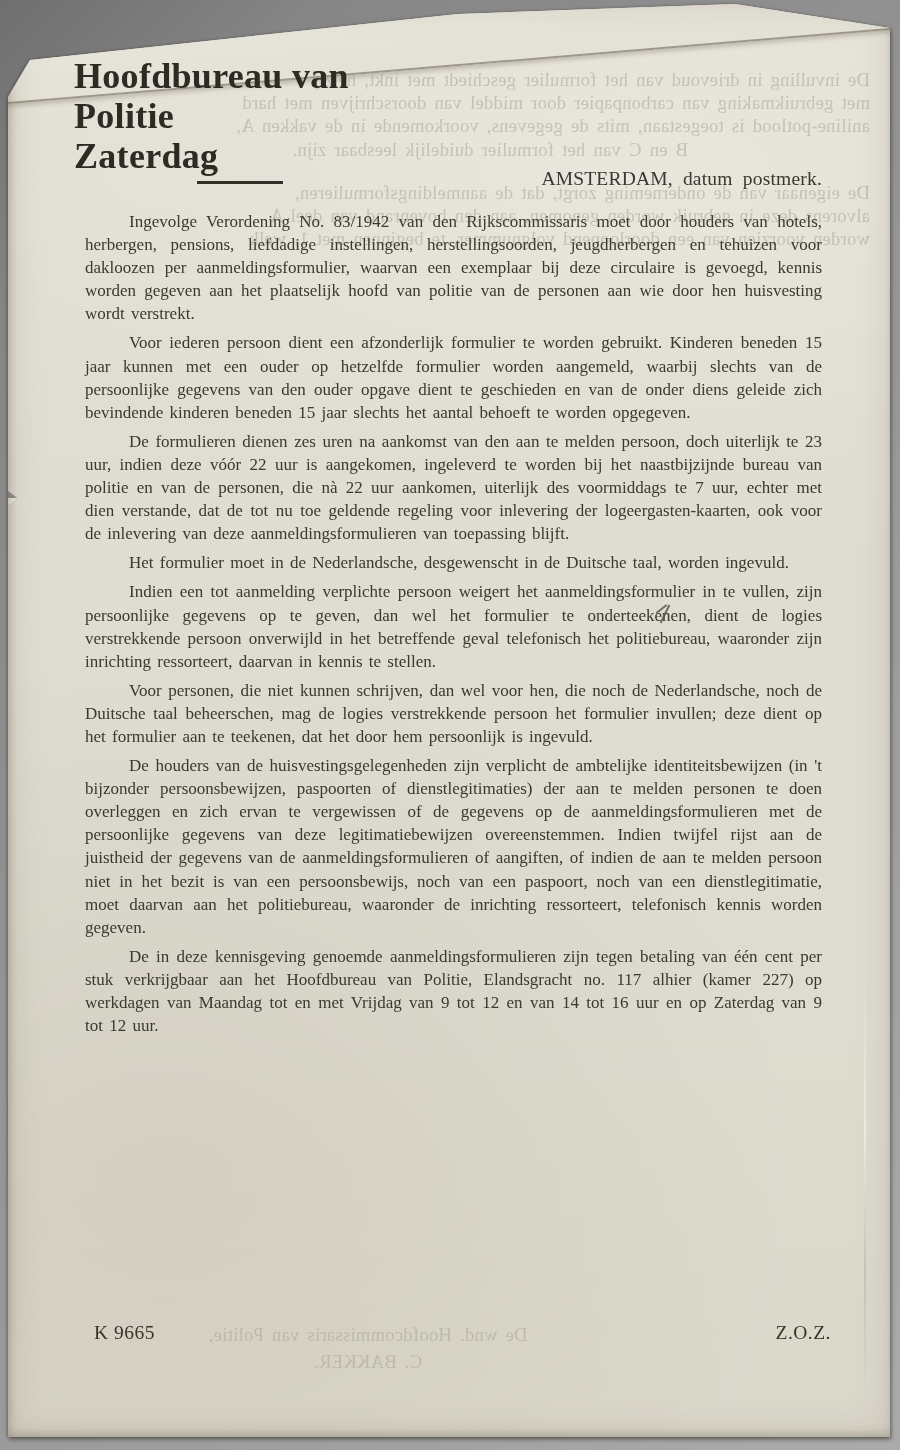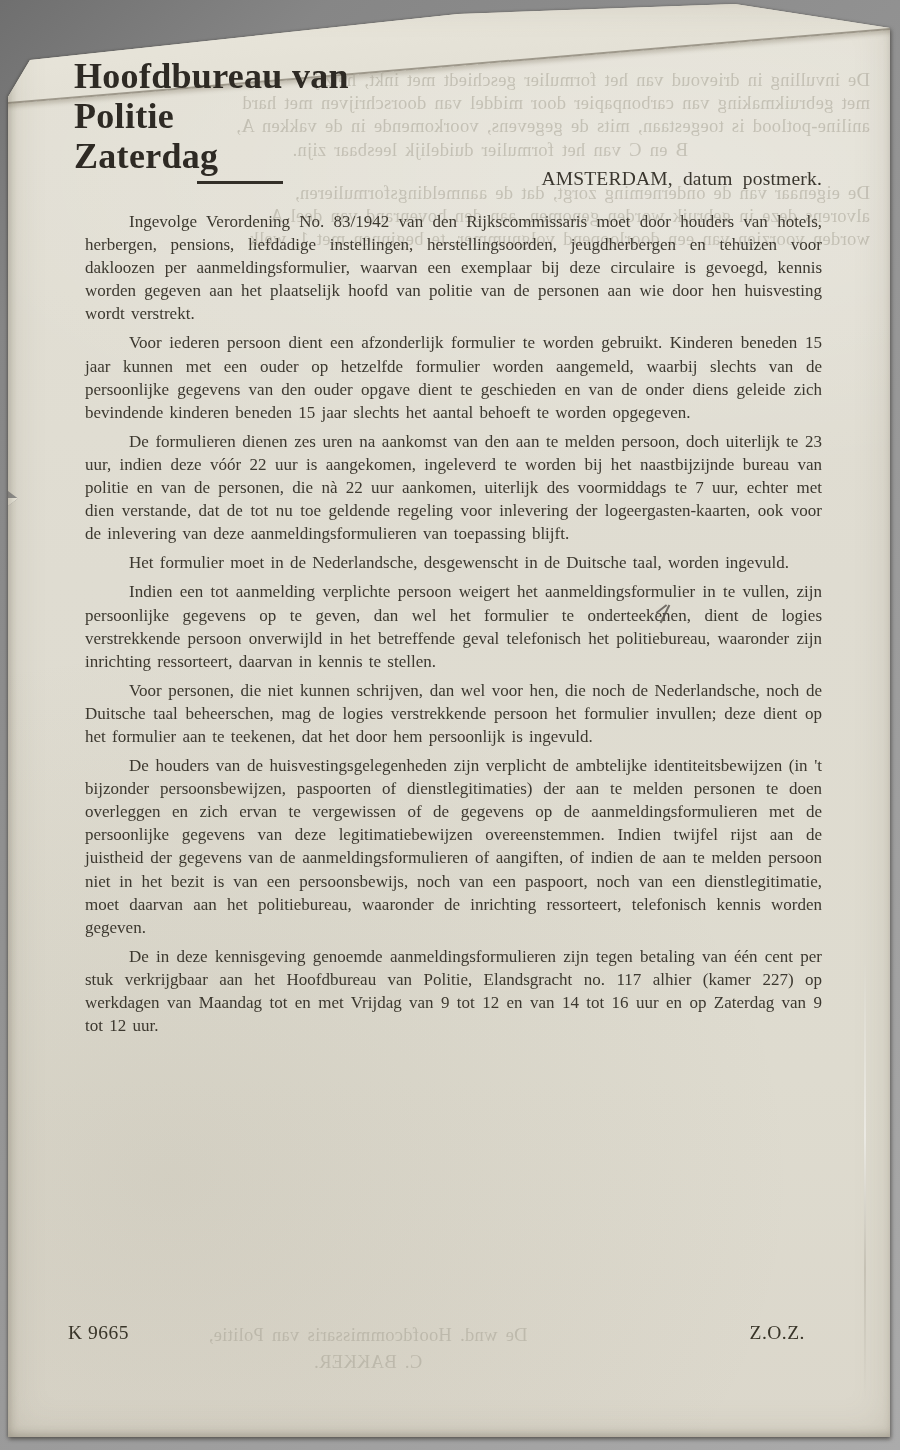--- a/index.html
+++ b/index.html
@@ -37,7 +37,7 @@
   .content{position:absolute;left:77px;top:210px;width:737px;
     font-size:17px;line-height:23.1px;text-align:justify;word-spacing:2px;color:#3c382f;}
   .content p{margin:0 0 6px 0;text-indent:44px;}
-  .footer{position:absolute;left:60px;top:1322px;width:737px;display:flex;
+  .footer{position:absolute;left:86px;top:1322px;width:737px;display:flex;
     justify-content:space-between;font-size:19.5px;color:#393529;letter-spacing:.5px;}
   
   .pen-mark{position:absolute;left:646px;top:603px;width:20px;height:24px;opacity:.8;}

